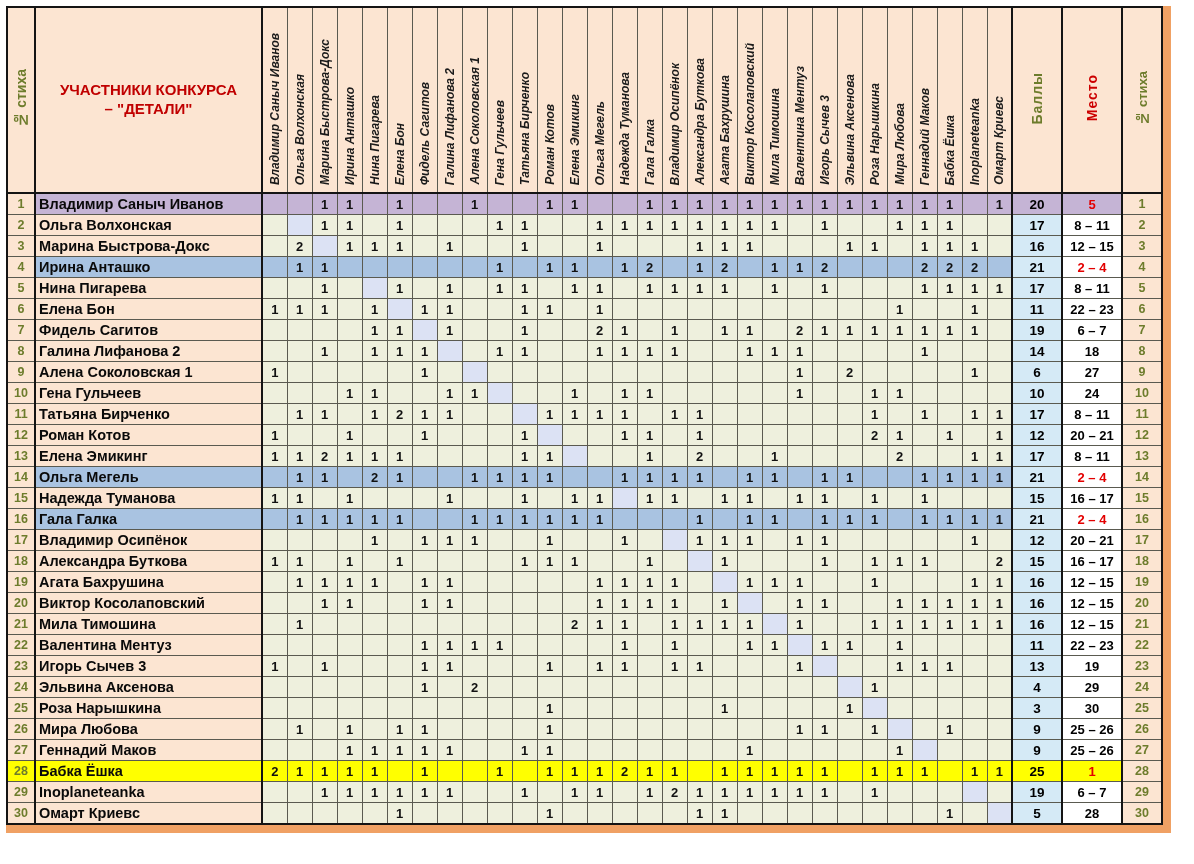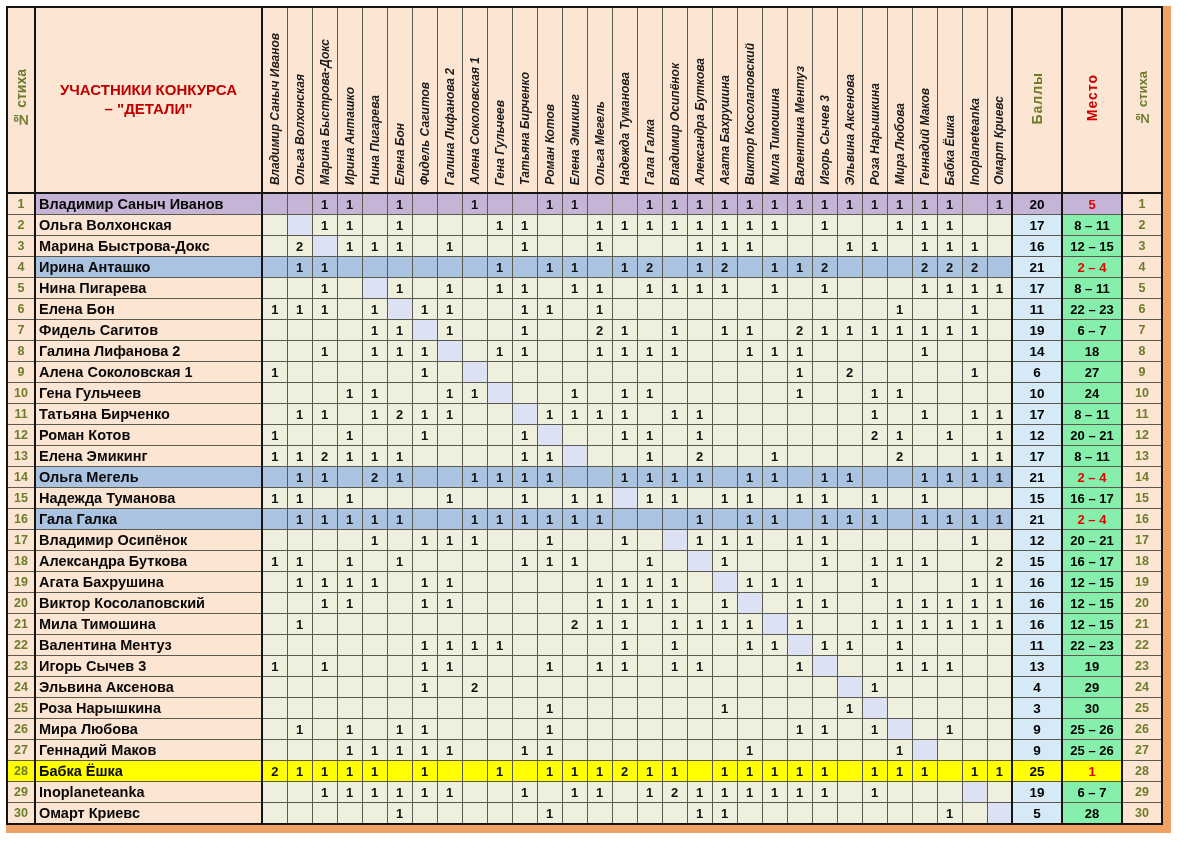--- a/index.html
+++ b/index.html
@@ -32,7 +32,7 @@
   td.v{background:#eef0dd;font-weight:bold;font-size:13px;text-align:center;color:#111;}
   td.v.diag{background:#dce2f4;}
   td.score{background:#d5eaf6;font-weight:bold;font-size:13.5px;text-align:center;border-left:2px solid #141414;}
-  td.place{background:#86efac;font-weight:bold;font-size:13px;text-align:center;border-left:2px solid #141414;border-right:2px solid #141414;}
+  td.place{background:#ffffff;font-weight:bold;font-size:13px;text-align:center;border-left:2px solid #141414;border-right:2px solid #141414;}
   td.place.red{color:#e30000;}
   
   tr.hl-purple td.name, tr.hl-purple td.v, tr.hl-purple td.score, tr.hl-purple td.place{background:#c5b4d5;}

